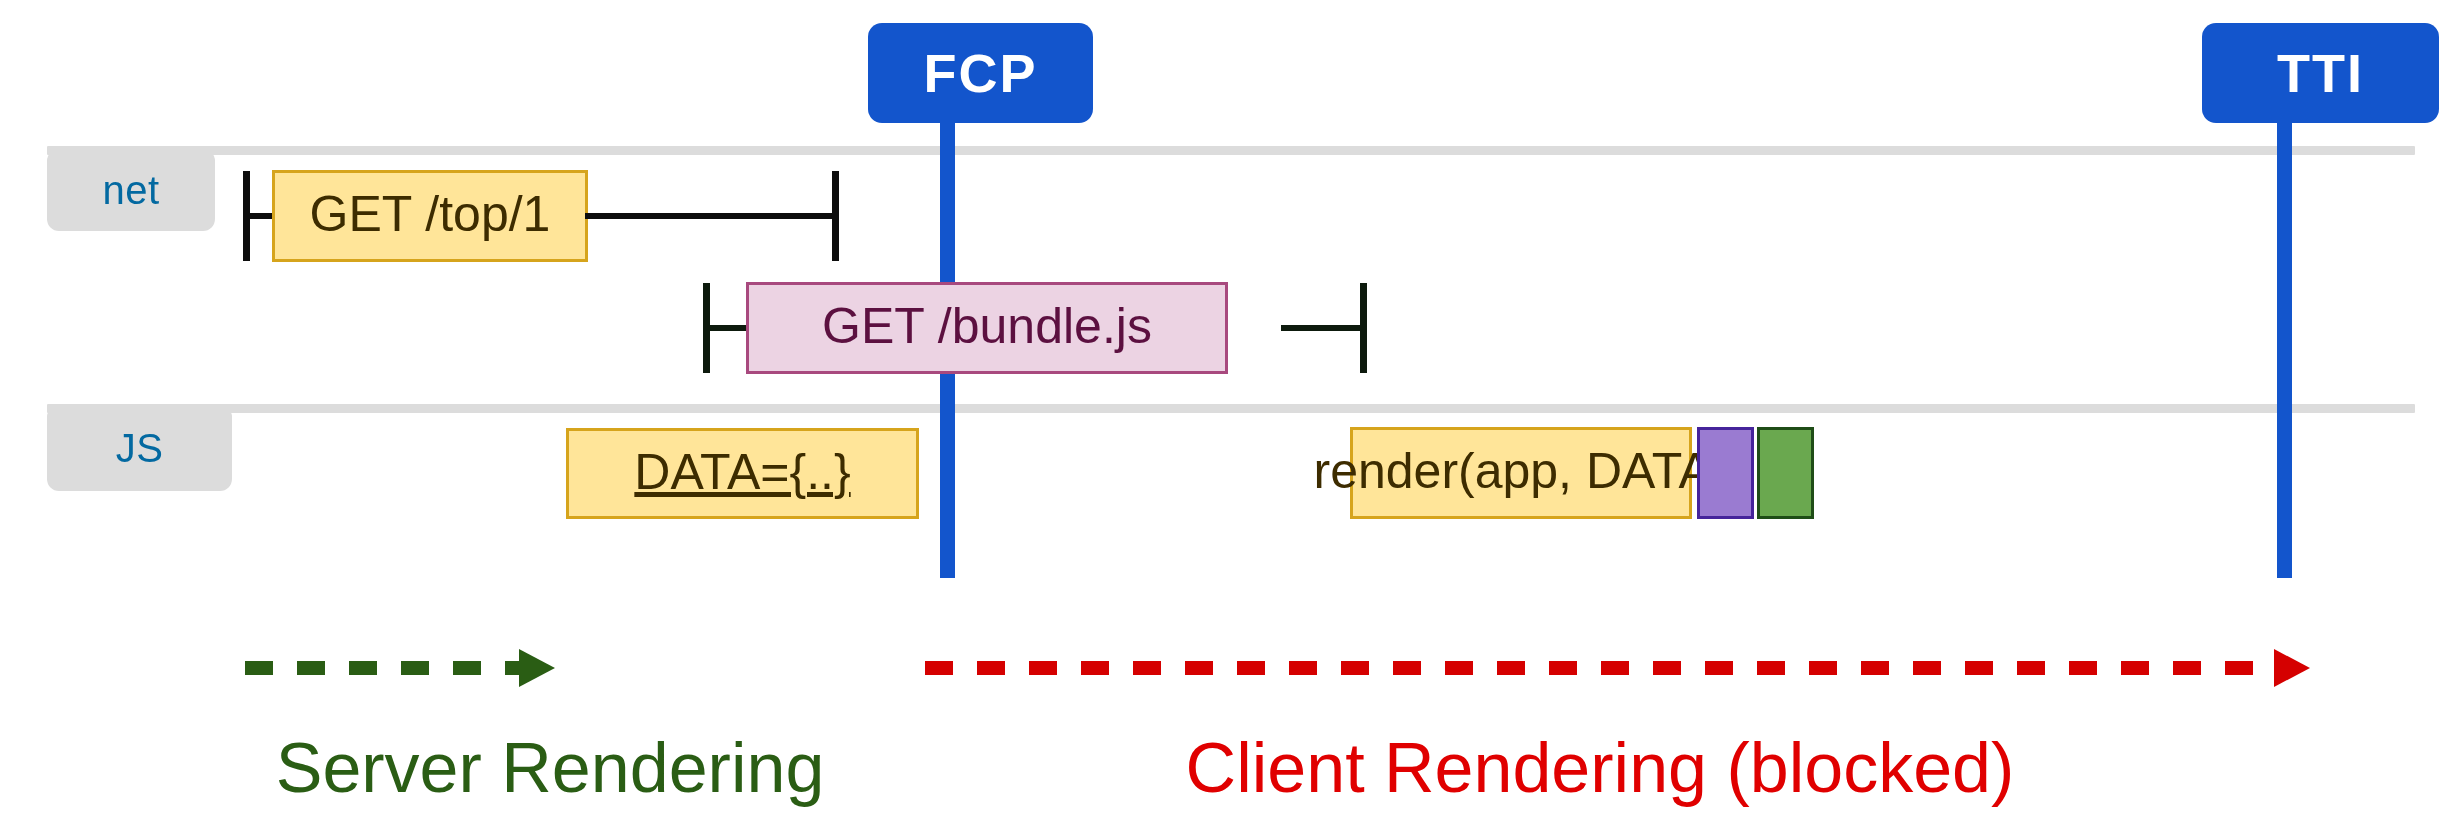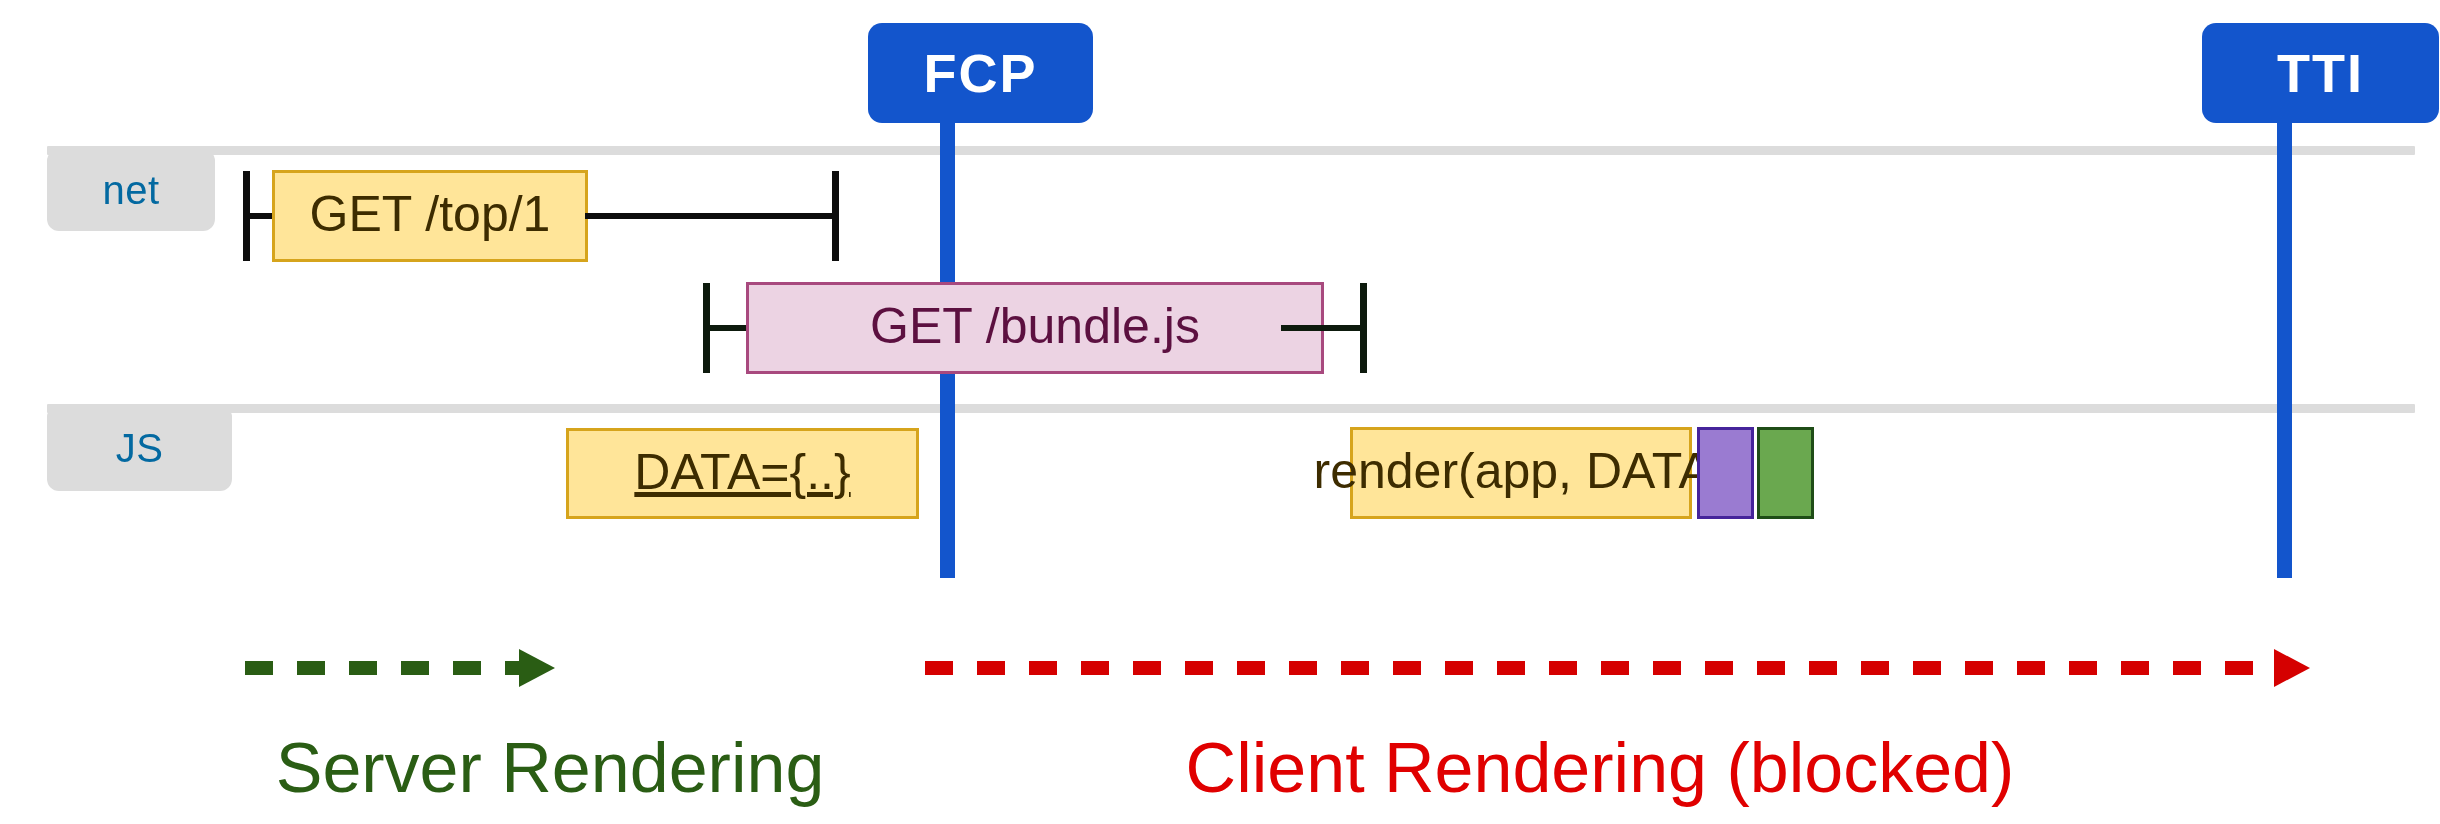--- a/index.html
+++ b/index.html
@@ -109,7 +109,7 @@
   
   #net2-cap-left  { left: 703px; top: 283px; height: 90px; }
   #net2-arm-left  { left: 703px; top: 325px; width: 48px; }
-  #net2-box       { left: 746px; top: 282px; width: 578px; height: 92px; }
+  #net2-box       { left: 746px; top: 282px; width: 482px; height: 92px; }
   #net2-arm-right { left: 1281px; top: 325px; width: 85px; }
   #net2-cap-right { left: 1360px; top: 283px; height: 90px; }
   

